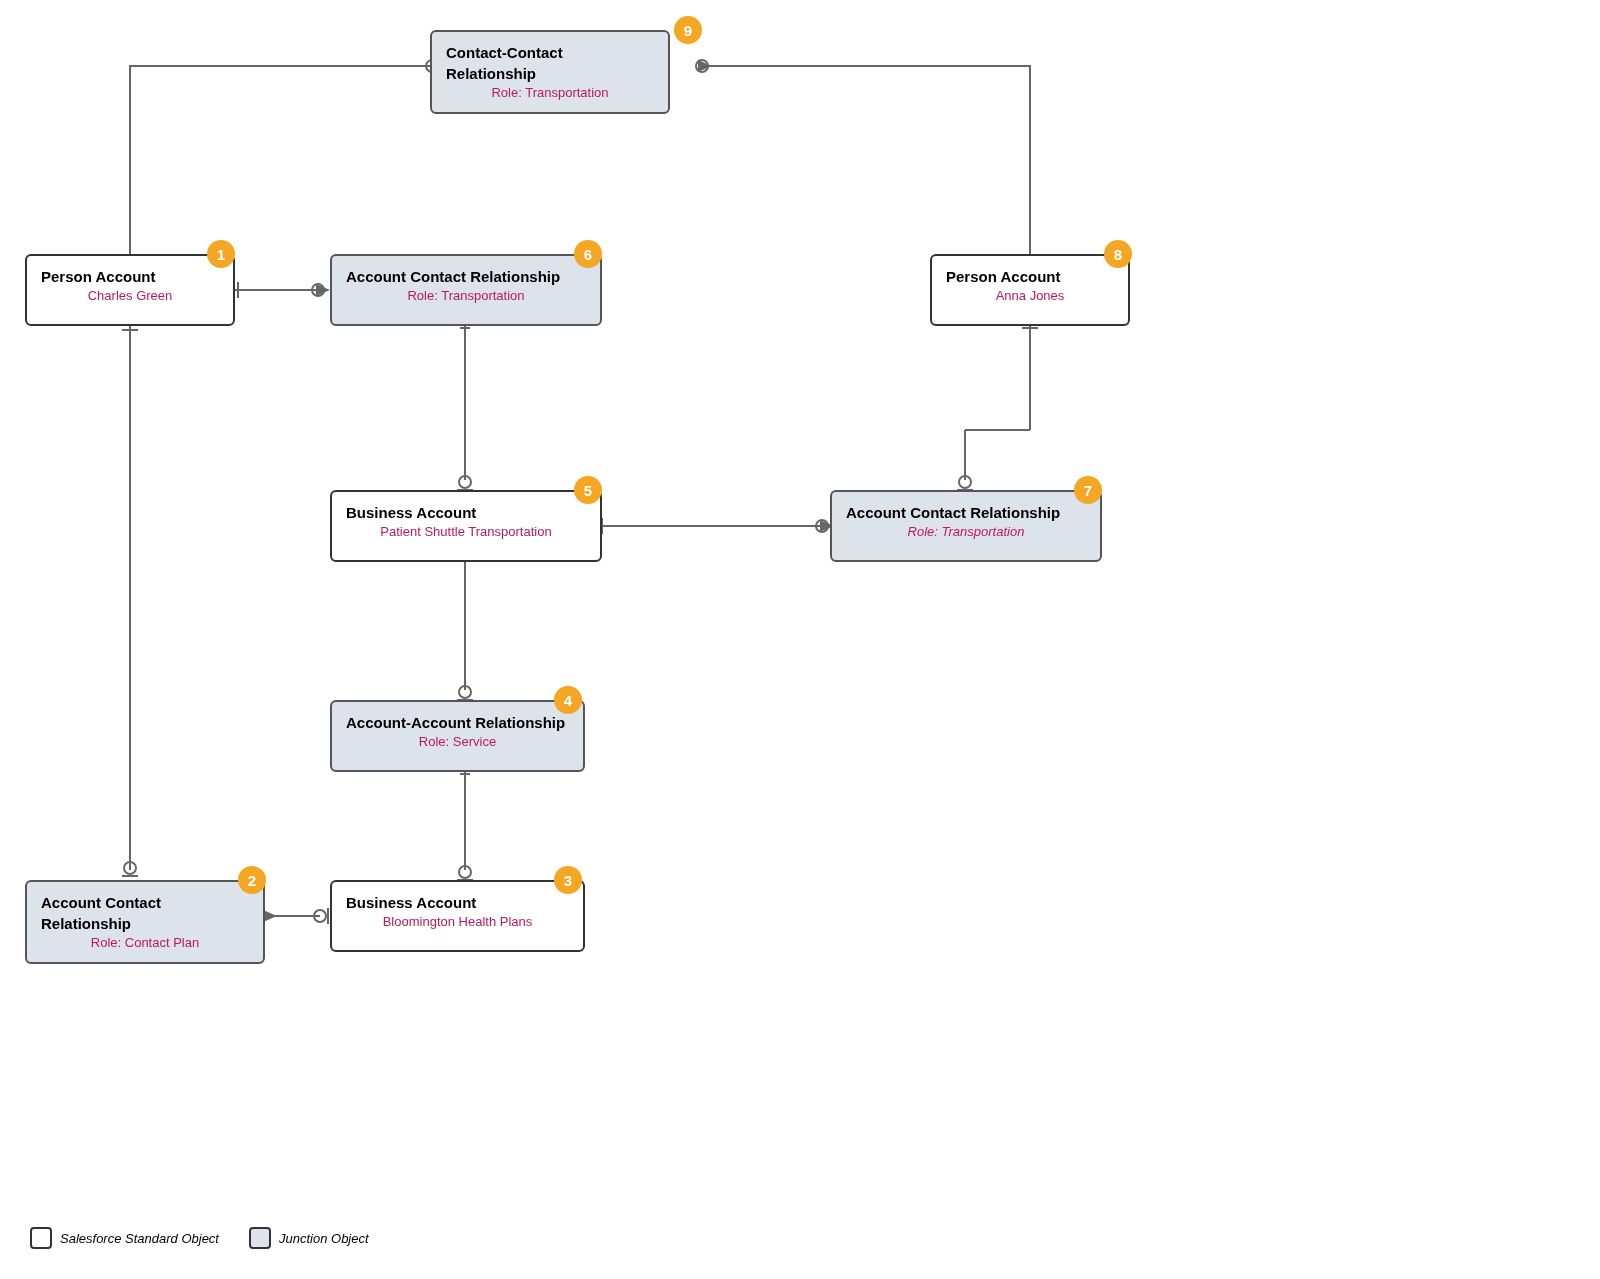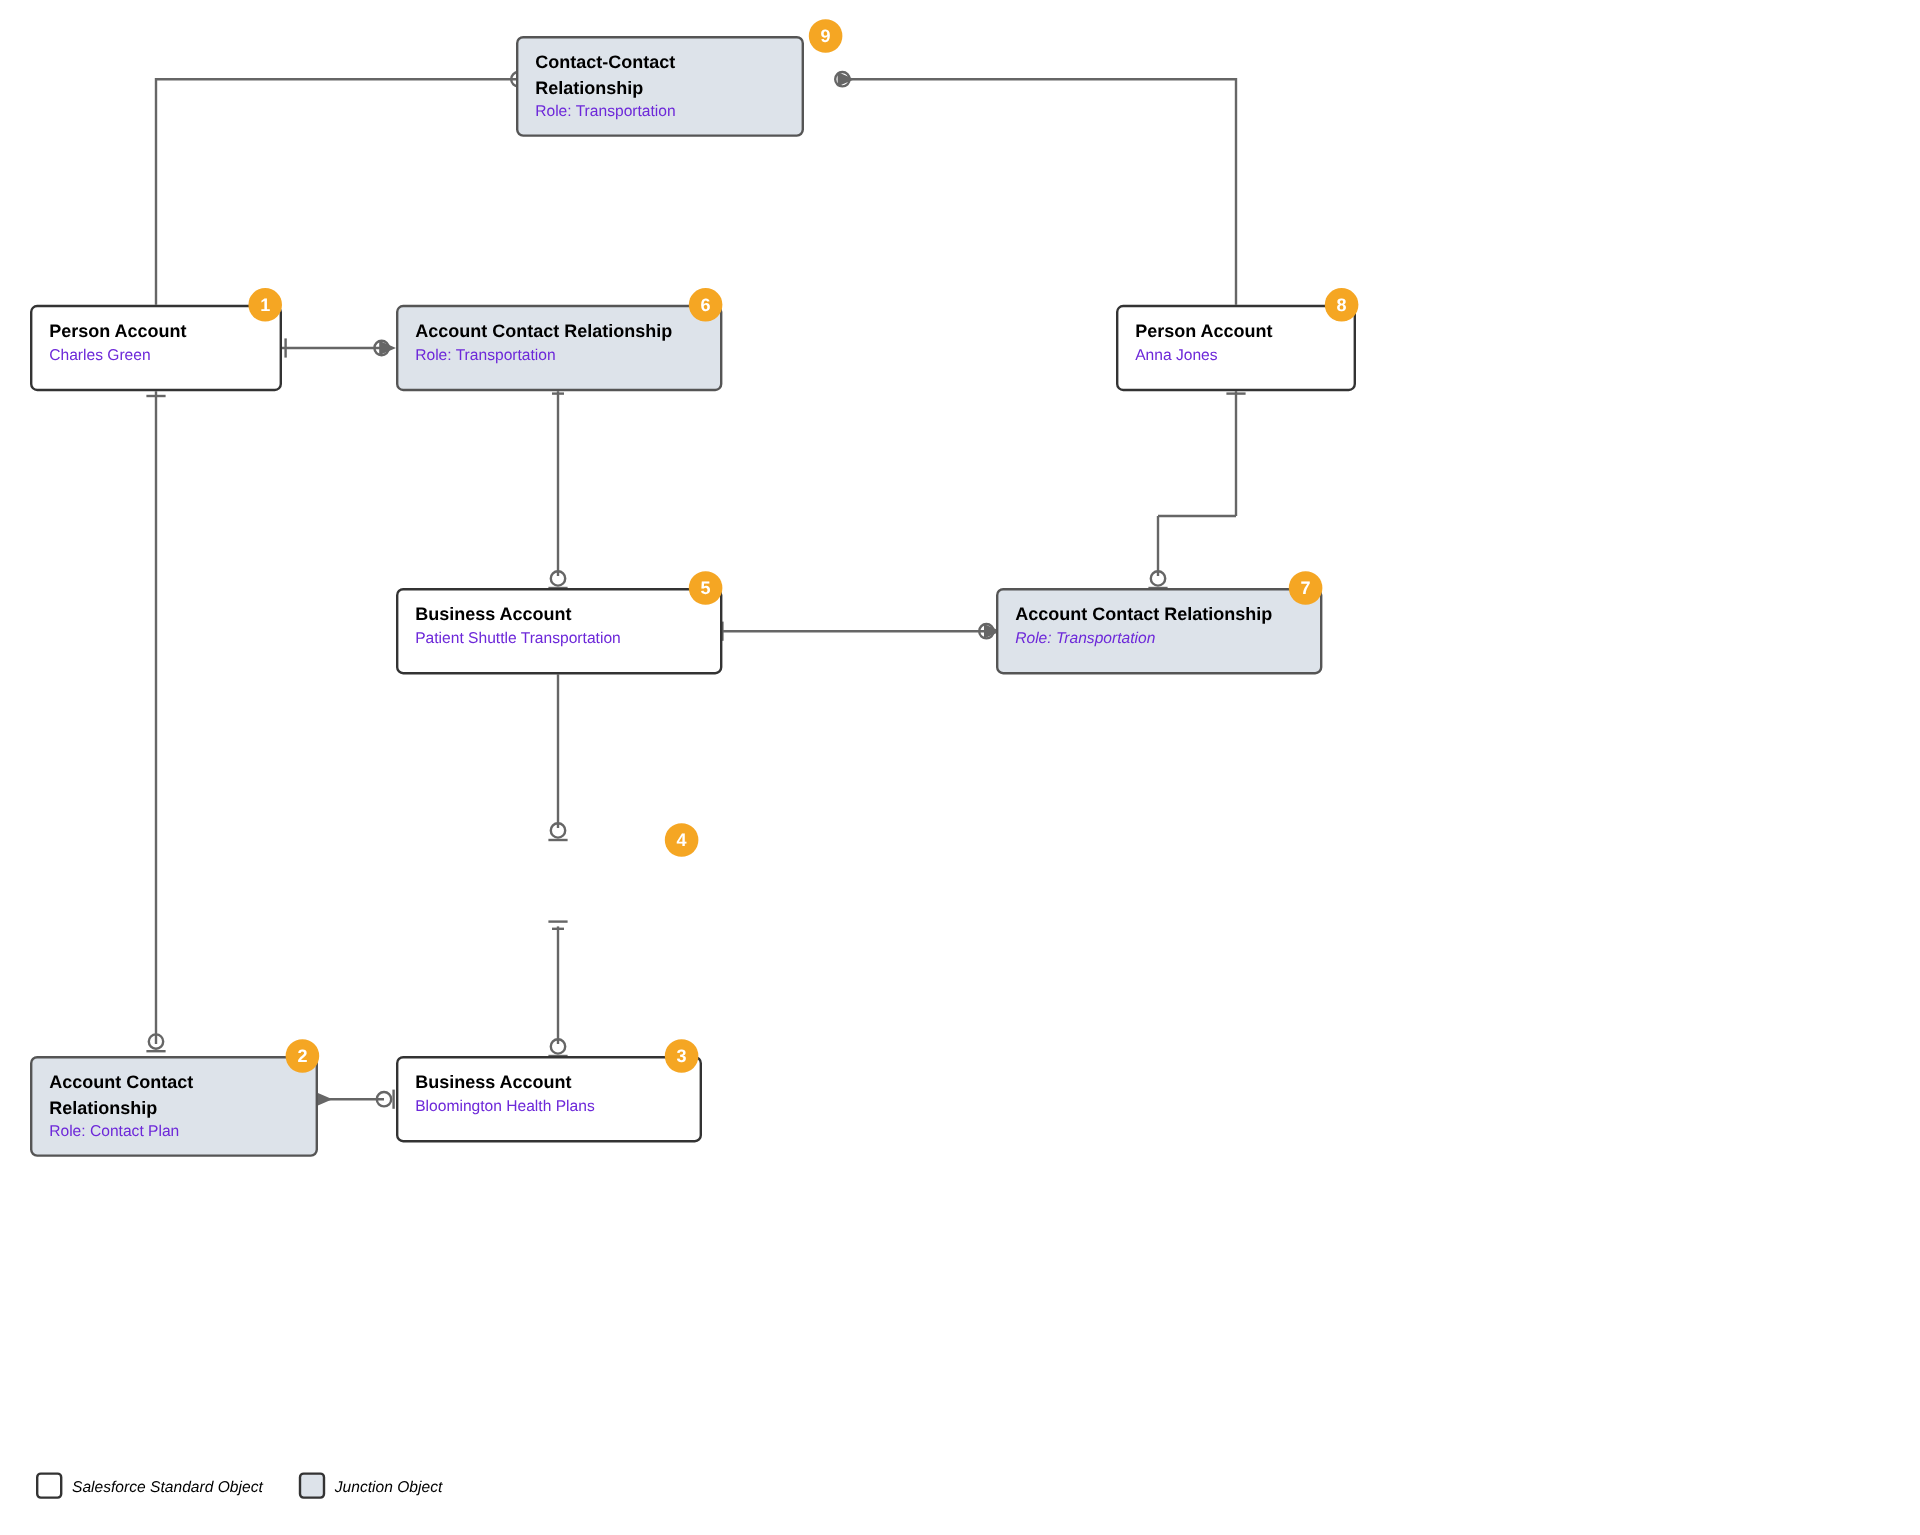--- a/index.html
+++ b/index.html
@@ -47,7 +47,8 @@
     .node-subtitle {
       font-size: 13px;
       display: block;
-      color: #6d28d9;
+      color: #be185d;
+      text-align: center;
     }
 
     .node-subtitle-italic {

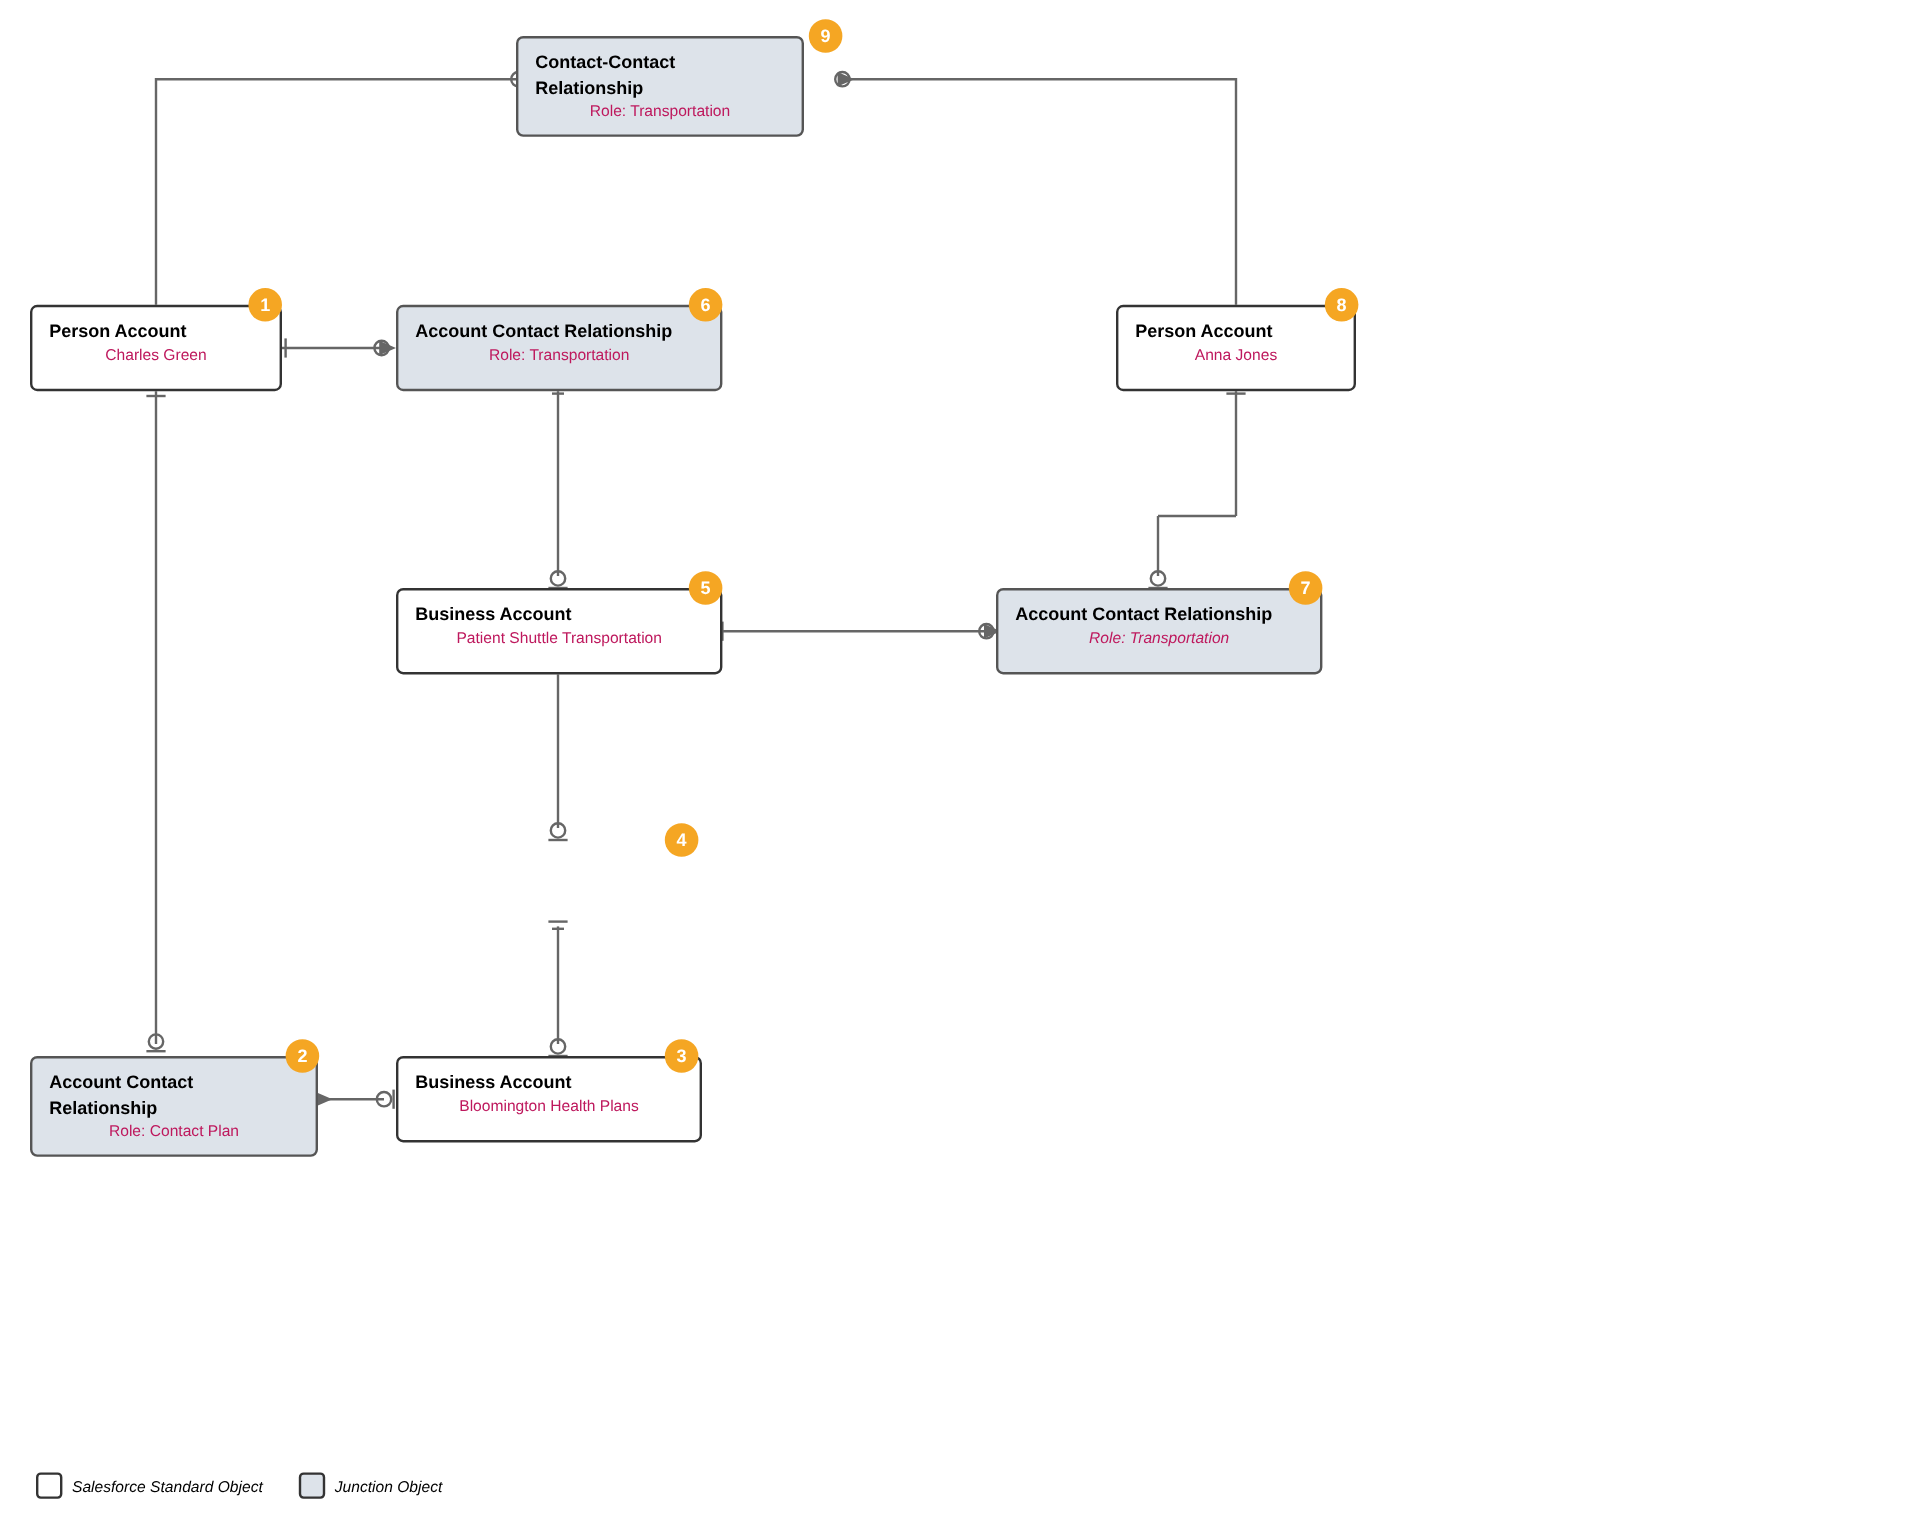--- a/index.html
+++ b/index.html
@@ -240,6 +240,10 @@
   </div>
   <div class="badge" style="left:554px; top:866px;">3</div>
 
+  <div class="node node-gray" style="left:330px; top:700px; width:255px; min-height:72px;">
+    <span class="node-title">Account-Account Relationship</span>
+    <span class="node-subtitle">Role: Service</span>
+  </div>
   <div class="badge" style="left:554px; top:686px;">4</div>
 
   <div class="node node-white" style="left:330px; top:490px; width:272px; min-height:72px;">

